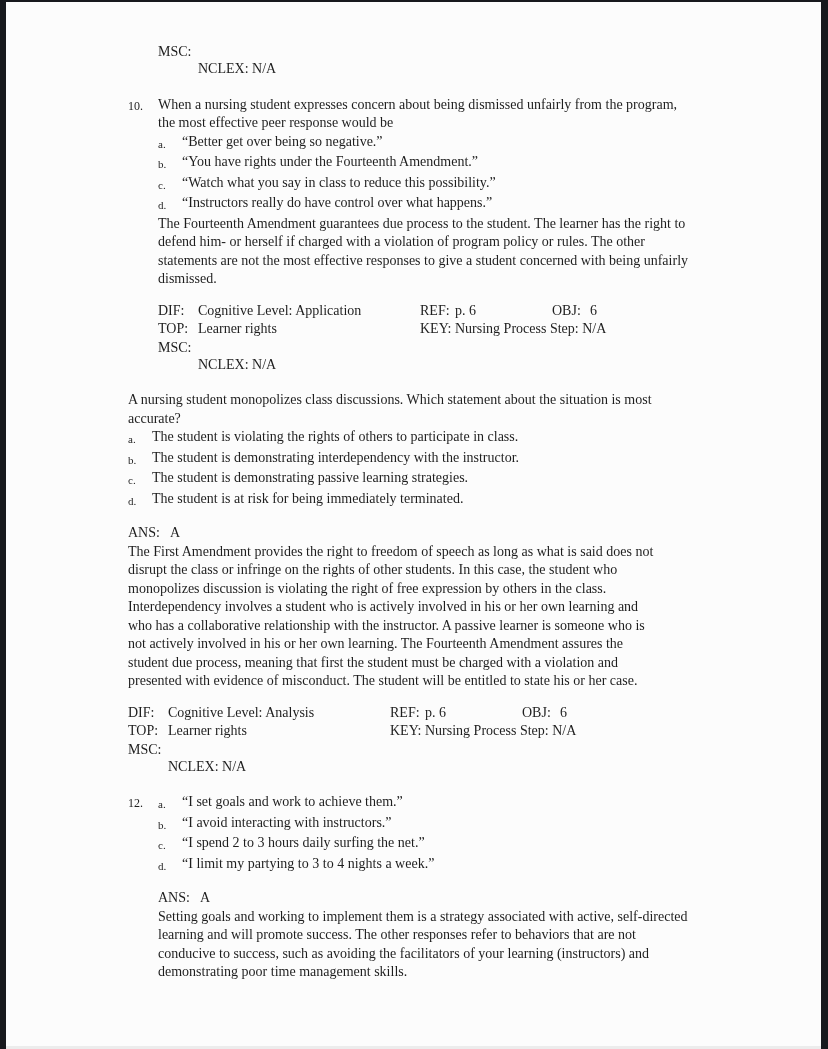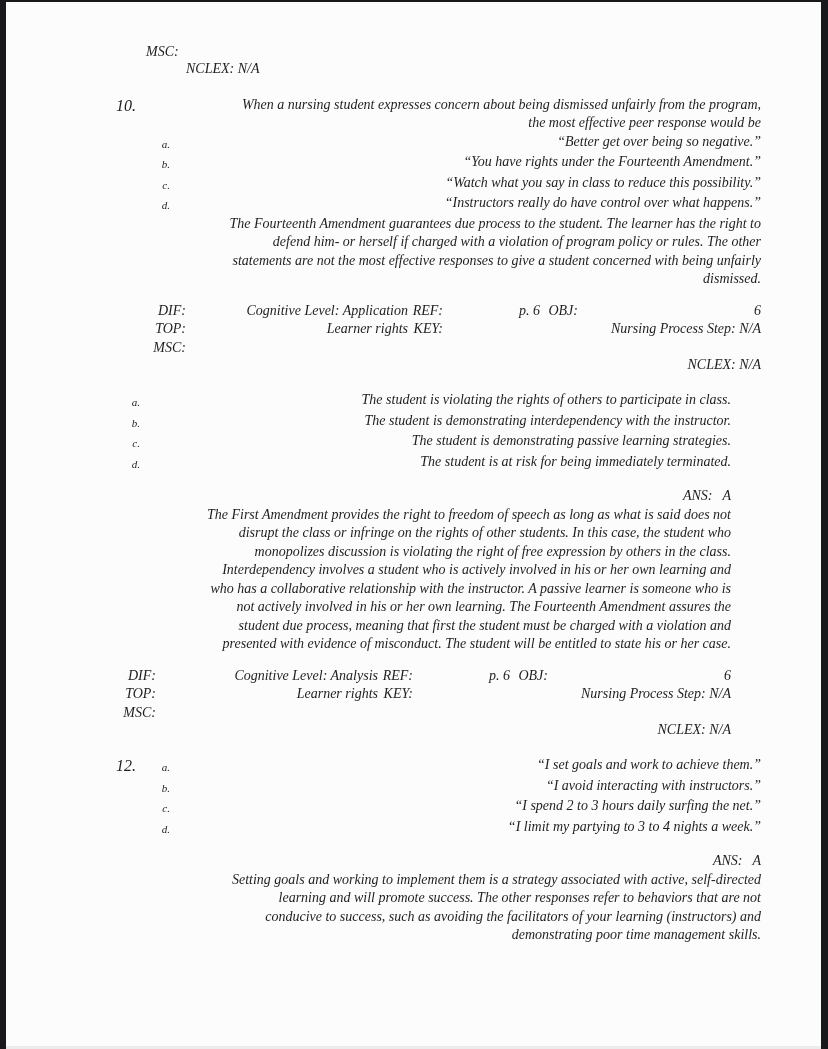--- a/index.html
+++ b/index.html
@@ -21,12 +21,11 @@
 
   .content {
     position: absolute;
-    left: 116px;
+    left: 128px;
     top: 43px;
     width: 645px;
     font-size: 14px;
     line-height: 18.5px;
-    font-style: italic;
   }
 
   .meta-grid {

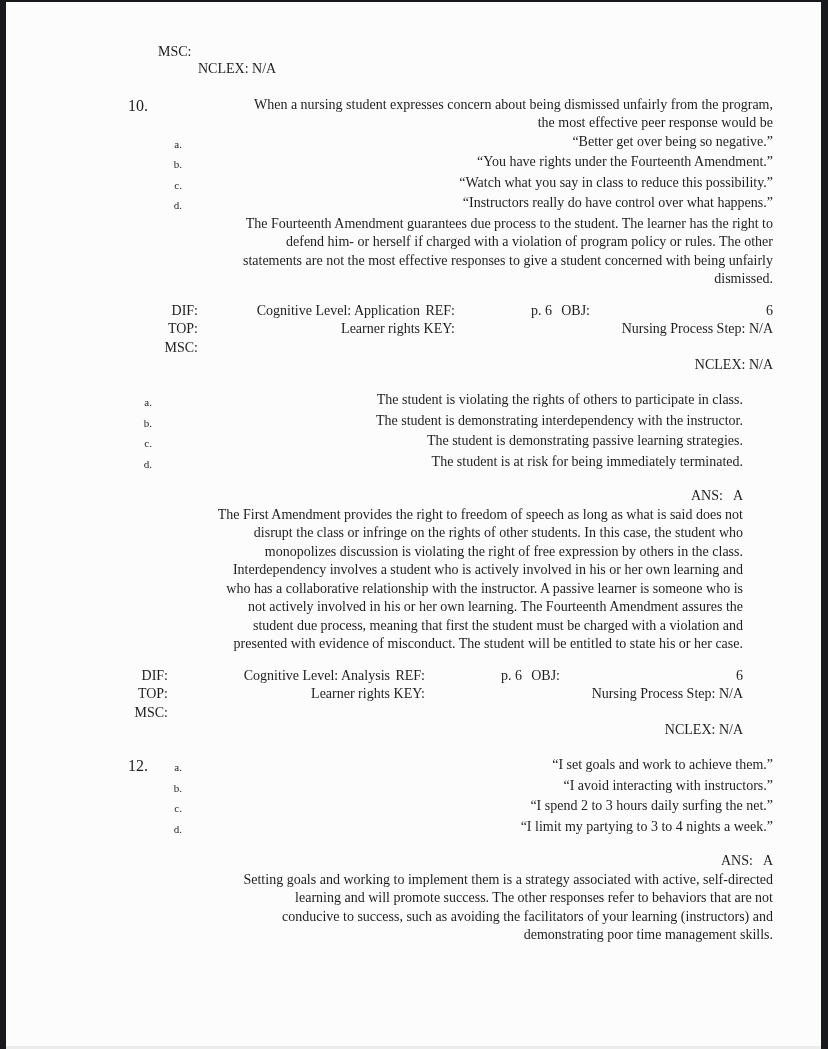--- a/index.html
+++ b/index.html
@@ -42,7 +42,7 @@
   .q-num {
     width: 30px;
     flex: 0 0 30px;
-    font-size: 16px;
+    font-size: 12px;
     padding-top: 1px;
   }
   .q-body { flex: 1 1 auto; max-width: 615px; text-align: right; }

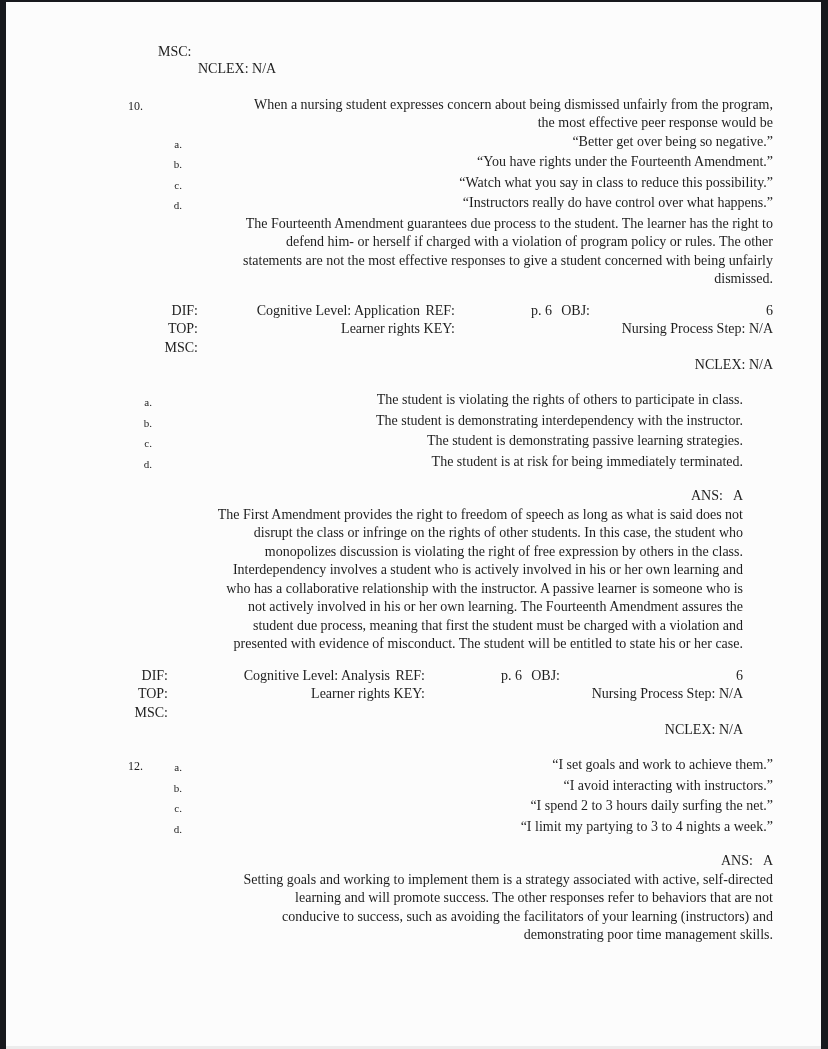--- a/index.html
+++ b/index.html
@@ -45,7 +45,7 @@
     font-size: 12px;
     padding-top: 1px;
   }
-  .q-body { flex: 1 1 auto; max-width: 615px; text-align: right; }
+  .q-body { flex: 1 1 auto; max-width: 615px; }
   .q-stem { white-space: pre-wrap; }
 
   .option { display: flex; }

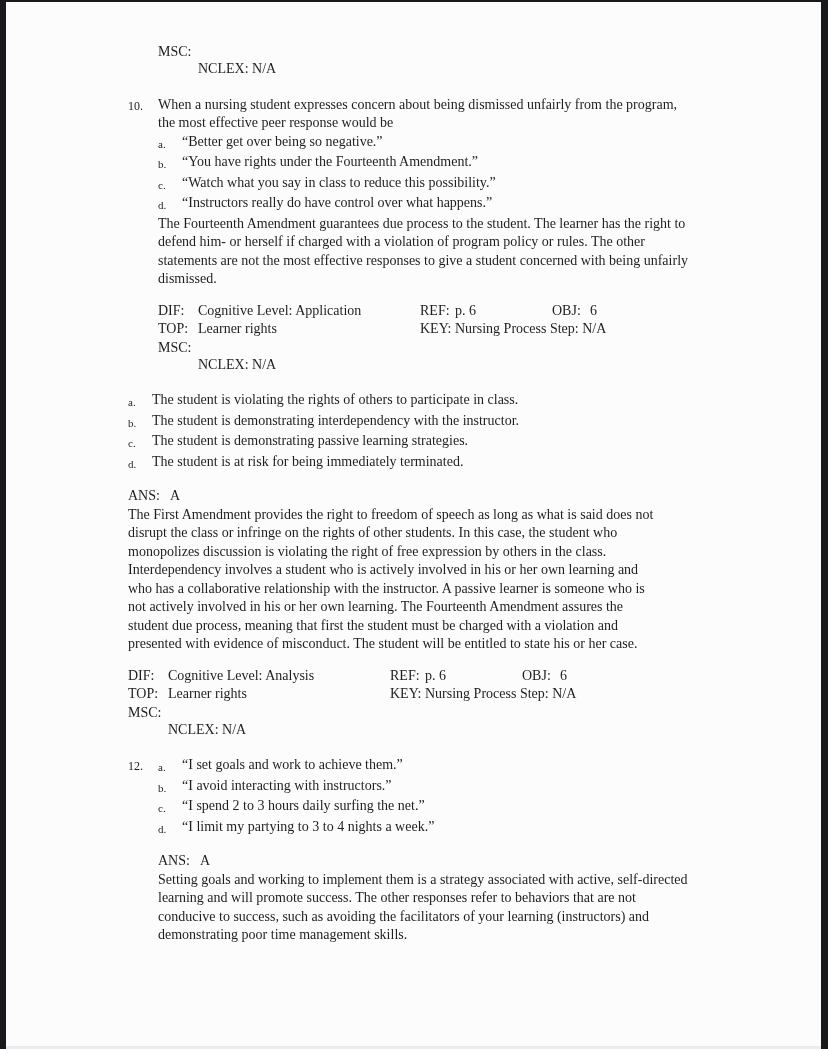--- a/index.html
+++ b/index.html
@@ -124,6 +124,8 @@
     <section class="question">
       <div class="q-row">
         <div class="q-body">
+          <div class="q-stem">A nursing student monopolizes class discussions. Which statement about the situation is most
+accurate?</div>
           <div class="option">
             <span class="opt-letter">a.</span>
             <span class="opt-text">The student is violating the rights of others to participate in class.</span>

